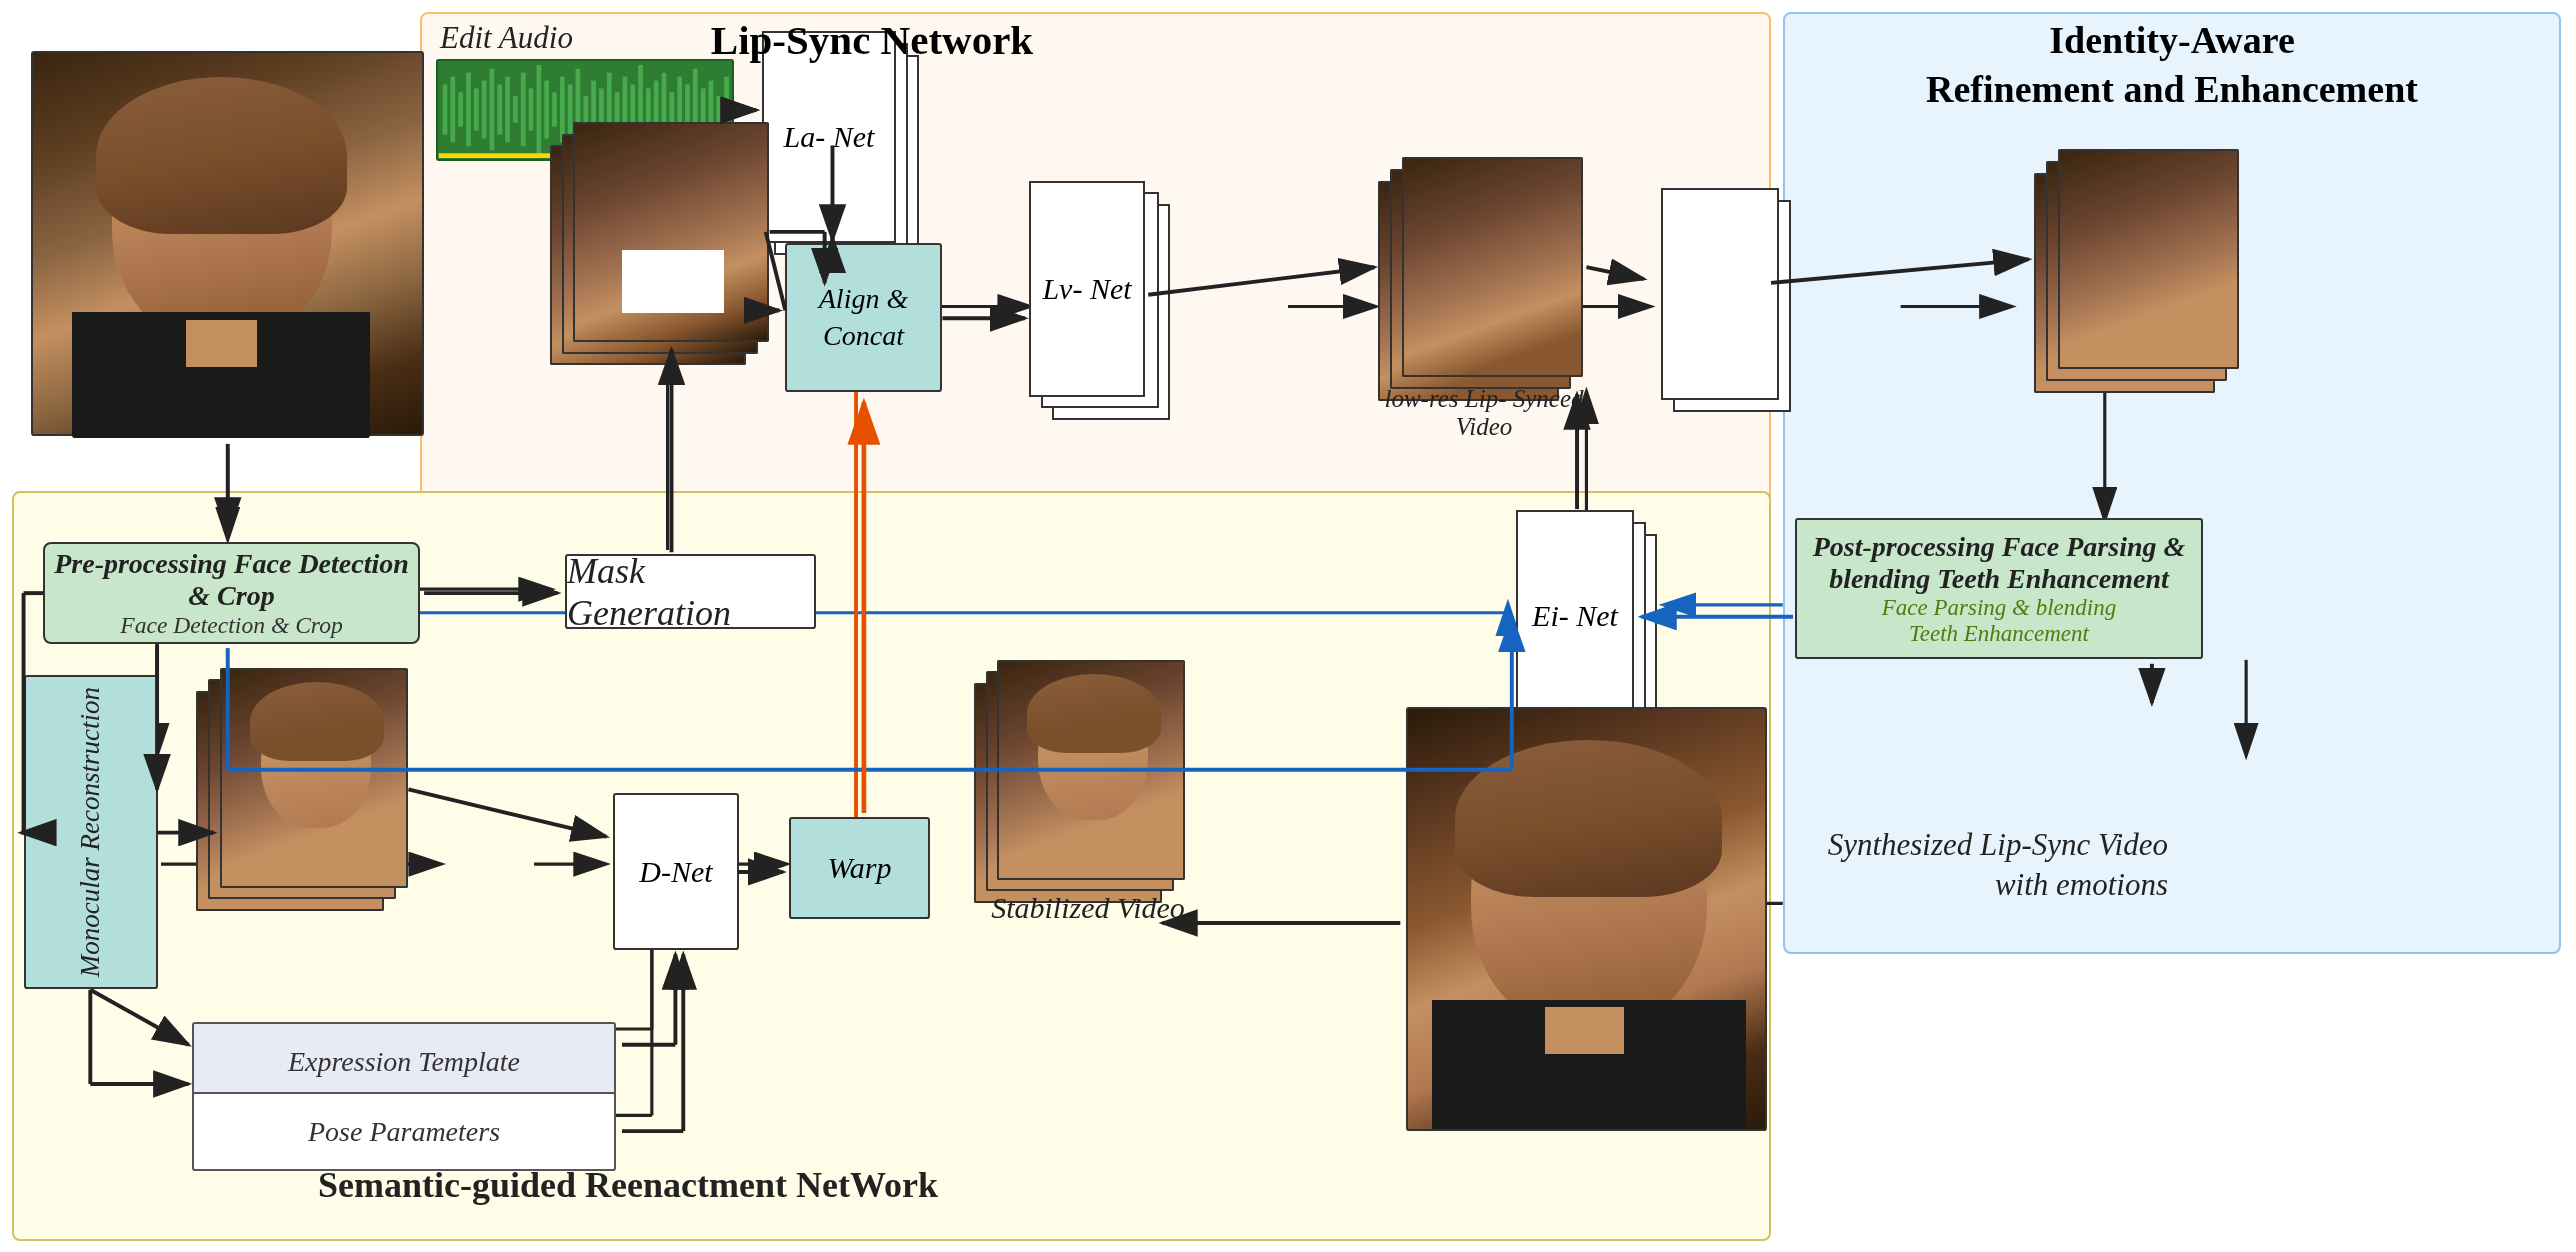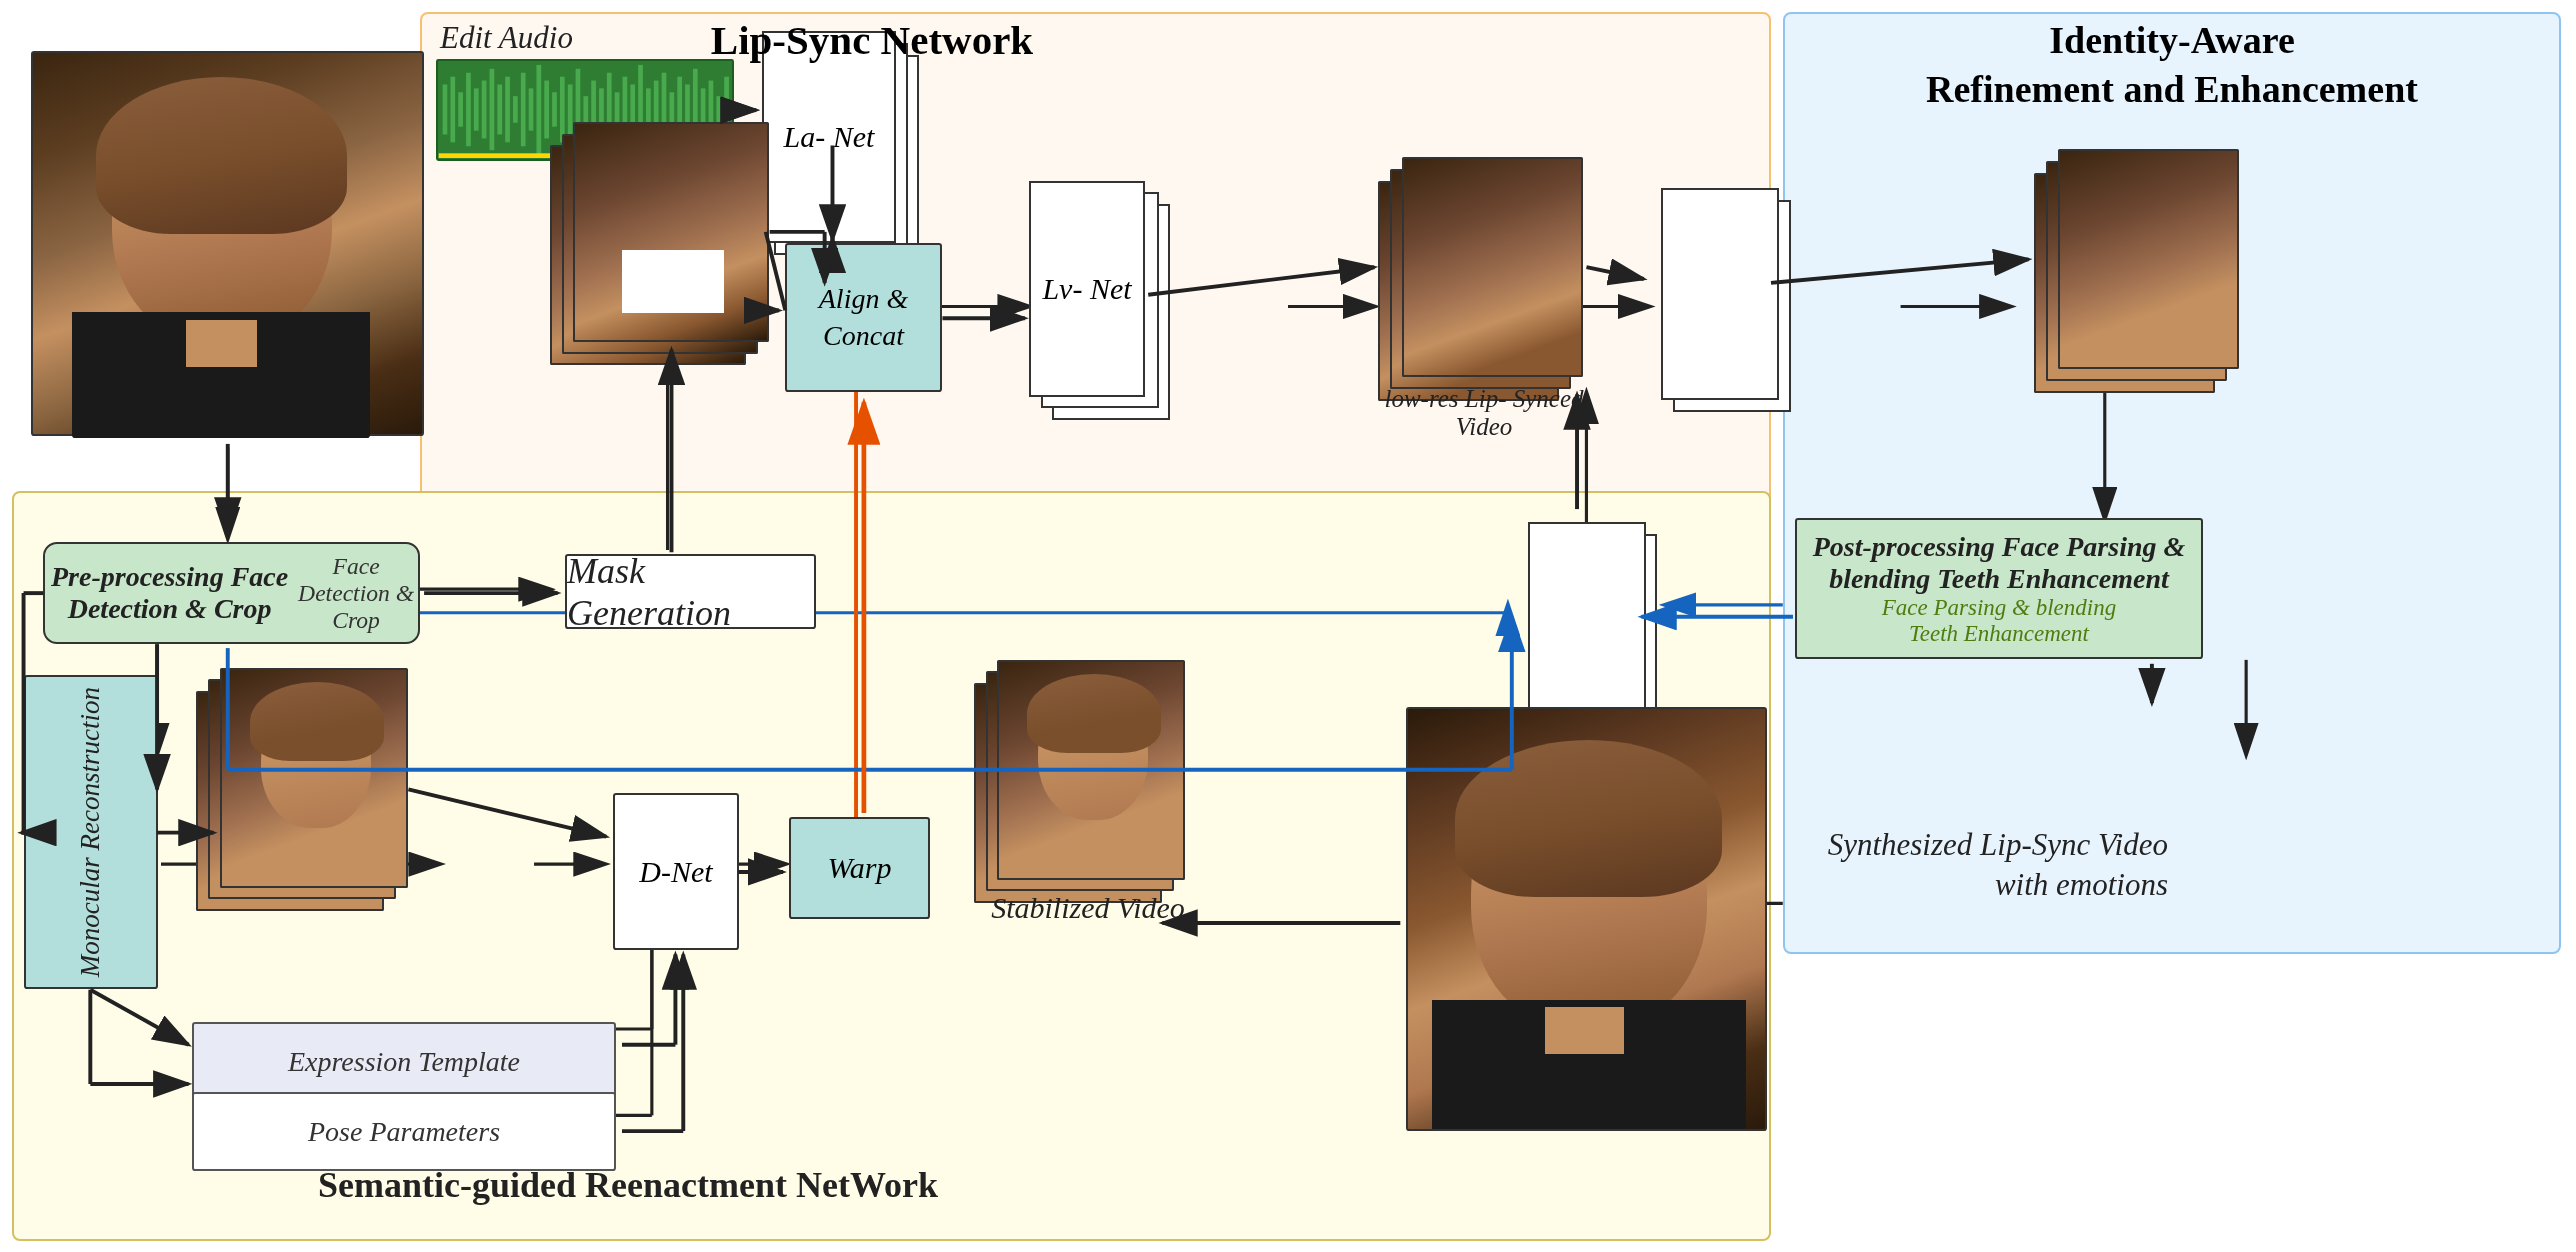--- a/index.html
+++ b/index.html
@@ -119,7 +119,7 @@
     <div style="position:absolute; left:153px; top:267px; width:71px; height:47px; background:#c49060;"></div>
   </div>
 
-  <div style="position:absolute; left:43px; top:542px; width:377px; height:102px; background:#c8e6c9; border:2.4px solid #333; border-radius:14px; display:flex; flex-direction:row; align-items:center; justify-content:center;">
+  <div style="position:absolute; left:43px; top:542px; width:377px; height:102px; background:#c8e6c9; border:2.4px solid #333; border-radius:8px; display:flex; flex-direction:column; align-items:center; justify-content:center;">
     <div style="font-weight:bold; font-style:italic; font-size:28px; color:#222; text-align:center;">Pre-processing
 Face Detection &amp; Crop</div>
     <div style="font-style:italic; font-size:23.6px; color:#333; text-align:center;">Face Detection &amp; Crop</div>

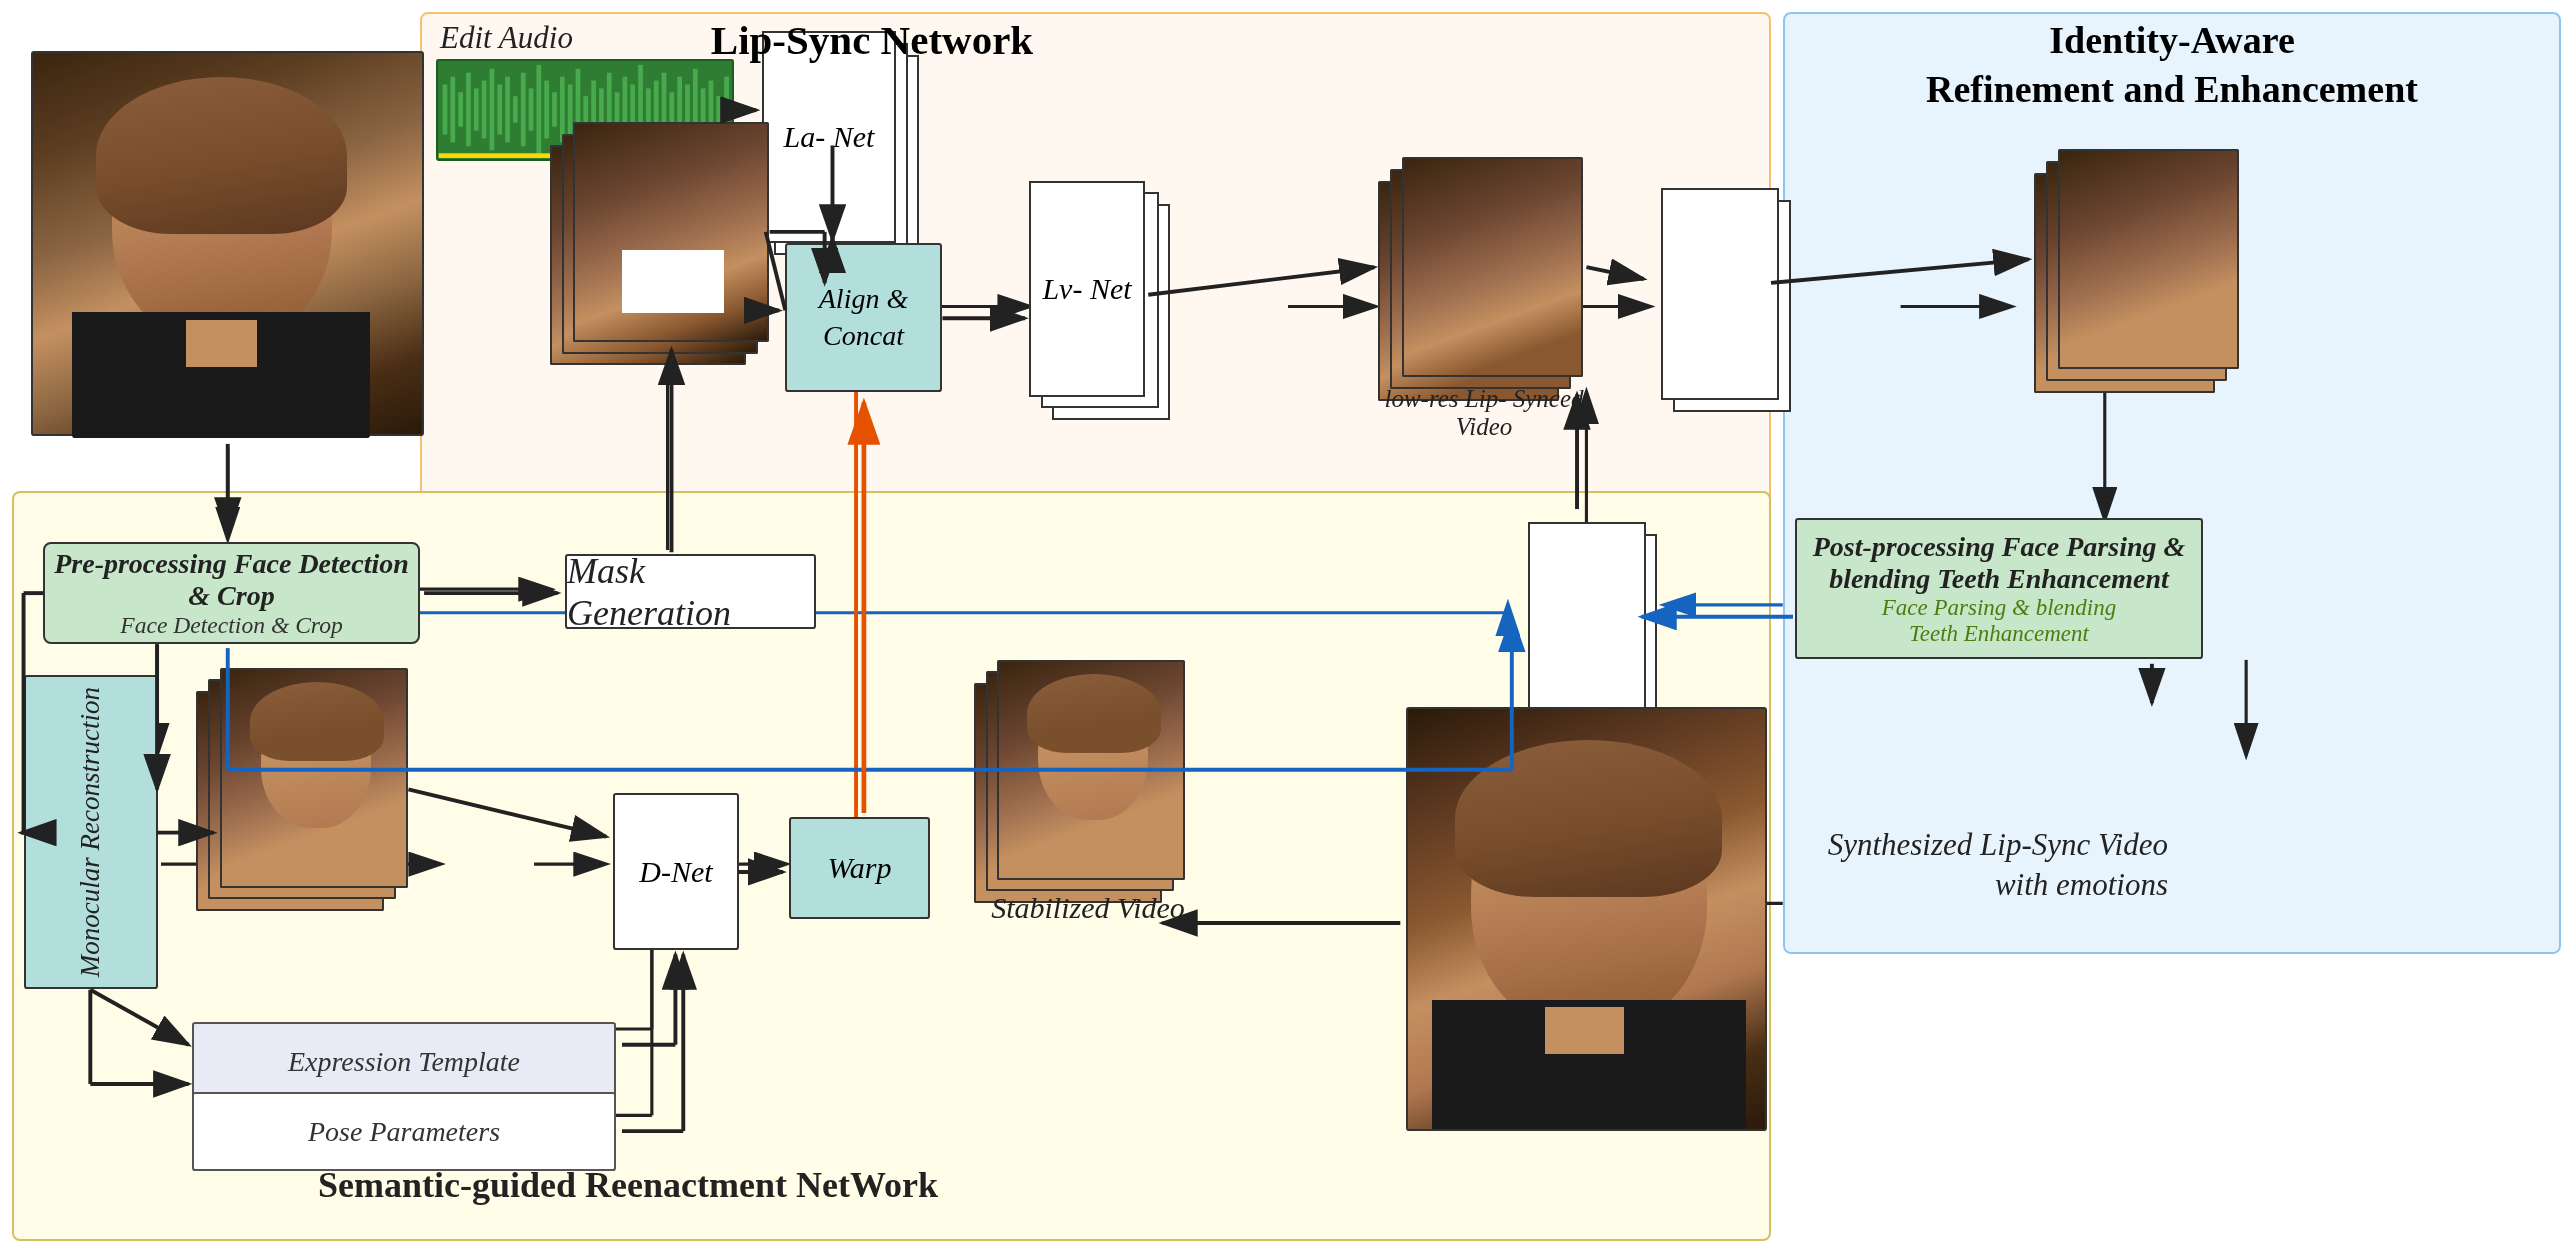--- a/index.html
+++ b/index.html
@@ -239,6 +239,9 @@
 
   <div style="position:absolute; left:1539px; top:534px; width:118px; height:212px; background:#fff; border:2.4px solid #333;"></div>
   <div style="position:absolute; left:1528px; top:522px; width:118px; height:212px; background:#fff; border:2.4px solid #333;"></div>
+  <div style="position:absolute; left:1516px; top:510px; width:118px; height:212px; background:#fff; border:2.4px solid #333; display:flex; align-items:center; justify-content:center;">
+    <span style="font-style:italic; font-size:30px;">Ei- Net</span>
+  </div>
 
   <div style="position:absolute; left:1795px; top:518px; width:408px; height:141px; background:#c8e6c9; border:2.4px solid #333; border-radius:3.1px; display:flex; flex-direction:column; align-items:center; justify-content:center;">
     <div style="font-weight:bold; font-style:italic; font-size:28px; color:#222; text-align:center;">Post-processing

